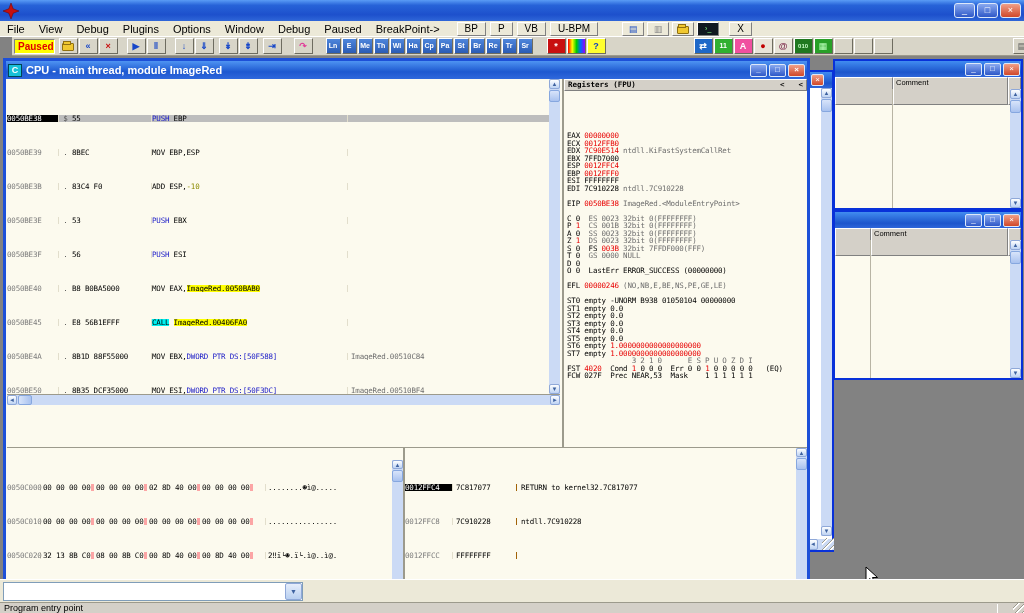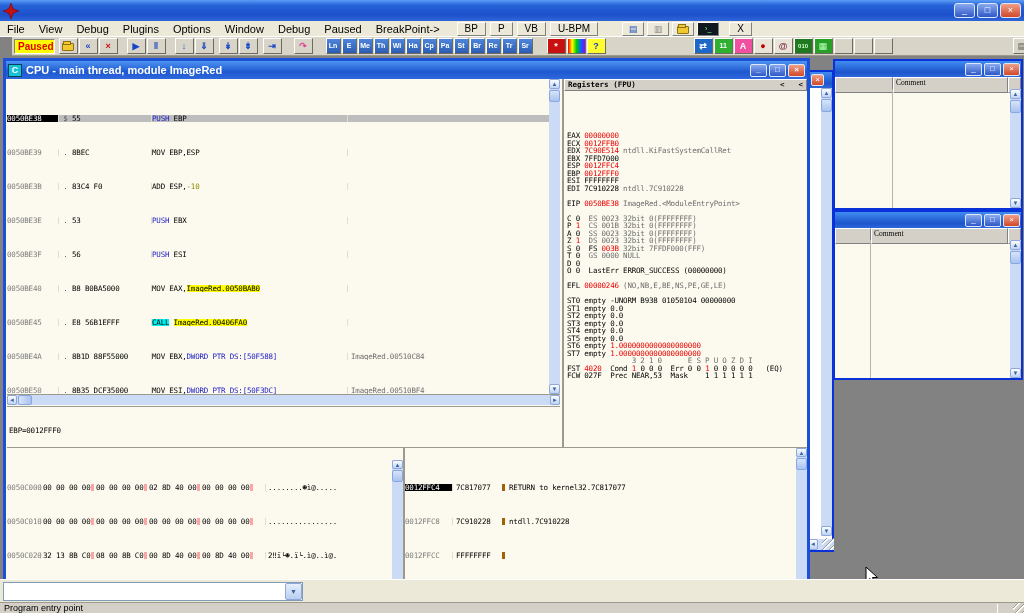--- a/index.html
+++ b/index.html
@@ -44,7 +44,7 @@
   .fwin{position:absolute;border:2px solid #0831D9;background:#FCFAEE}
   .ftitle{height:16px;background:linear-gradient(180deg,#418CF0 0%,#1C55CC 70%,#2E66DA 100%);display:flex;align-items:center;justify-content:flex-end;padding:0 1px}
   .fhead{height:12px;background:#D4D0C8;display:flex}
-  .hcell{background:#D4D0C8;border:1px solid;border-color:#FFF #808080 #808080 #FFF;height:16px;line-height:10px;font-size:7.5px;padding-left:2px;font-family:Liberation Serif, serif}
+  .hcell{background:#D4D0C8;border:1px solid;border-color:#FFF #808080 #808080 #FFF;height:28px;line-height:10px;font-size:7.5px;padding-left:2px;font-family:Liberation Sans, sans-serif}
   
   .vsb{position:absolute;width:11px;background:#CBDAF5}
   .hsb{position:absolute;height:11px;background:#CBDAF5}

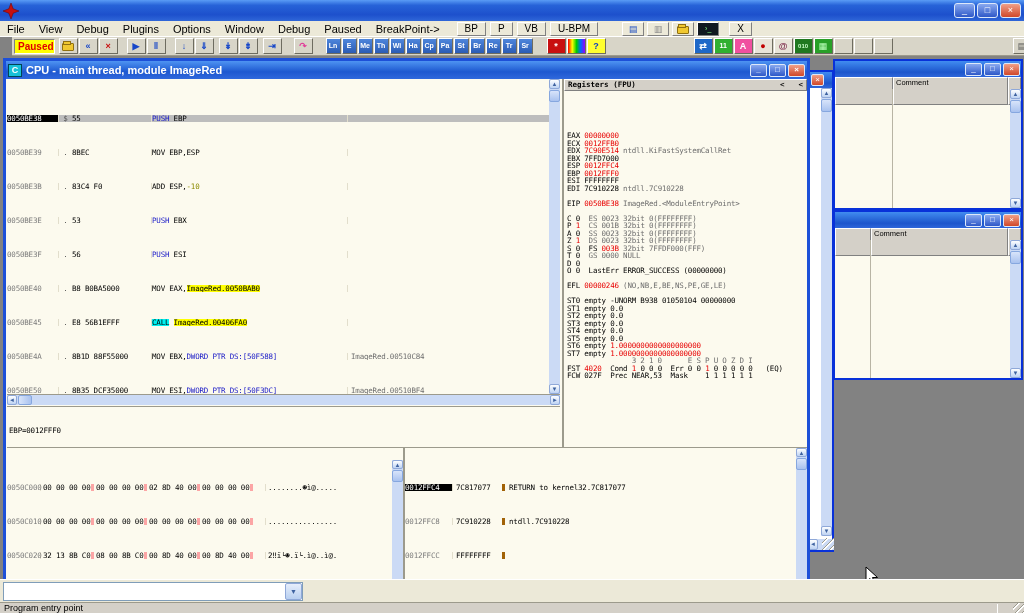--- a/index.html
+++ b/index.html
@@ -409,9 +409,6 @@
       <div class="sbtn" style="right:0;top:0;bottom:0;width:10px">►</div>
     </div>
 
-    <div id="info" class="m">
-      <div>EBP=0012FFF0</div>
-    </div>
 
     <div id="regs">
       <div id="regshead">

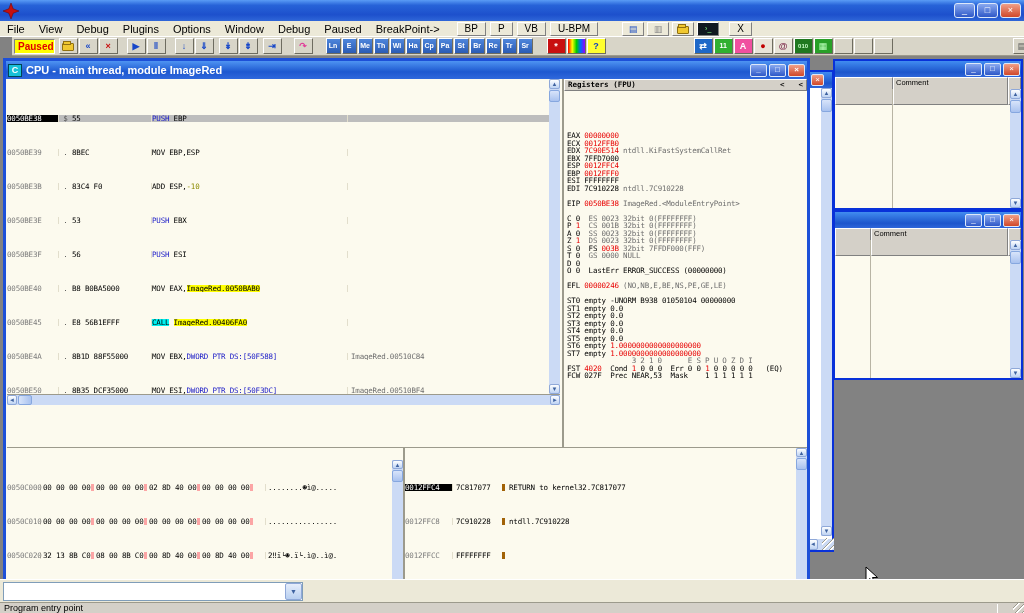--- a/index.html
+++ b/index.html
@@ -85,7 +85,7 @@
   .srow{display:flex;height:7px;line-height:7px}
   .sa{width:48px;color:#7C7C7C;border-right:1px solid #E2DECC;flex:none}
   .sa.sel{background:#000;color:#FFF}
-  .sv{width:52px;border-right:3px solid #a16207;padding-left:3px;flex:none}
+  .sv{width:64px;border-right:1px solid #a16207;padding-left:3px;flex:none}
   .sc{flex:1;padding-left:4px;overflow:hidden}
 
   

